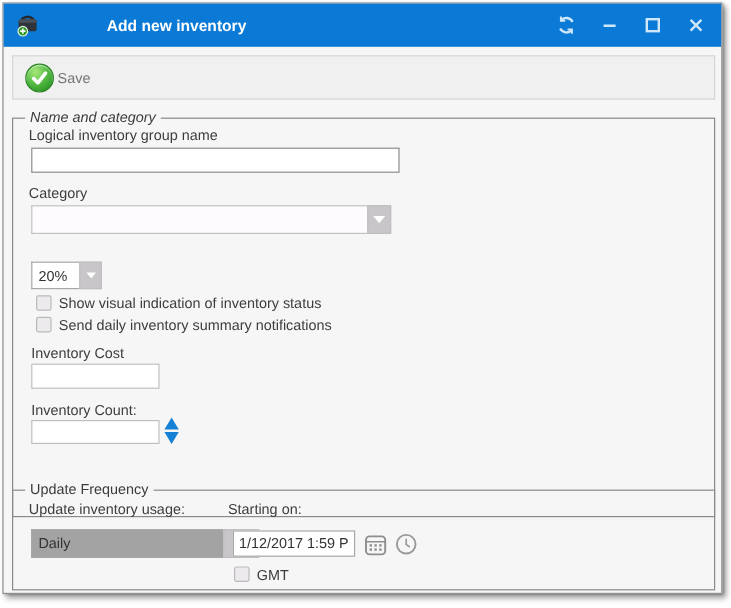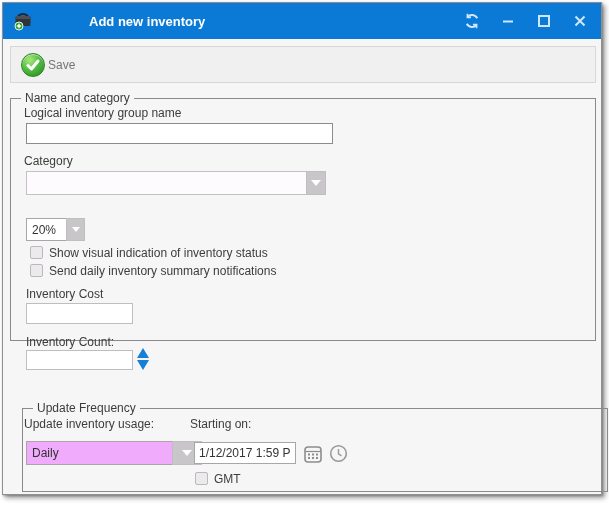--- a/index.html
+++ b/index.html
@@ -122,7 +122,7 @@
     </div>
   </div>
 
-  <div class="groupbox" style="left:7px; top:95px; width:586px; height:243px;">
+  <div class="groupbox" style="left:7px; top:95px; width:586px; height:333px;font-style:italic;">
     <span class="legend">Name and category</span>
   </div>
 

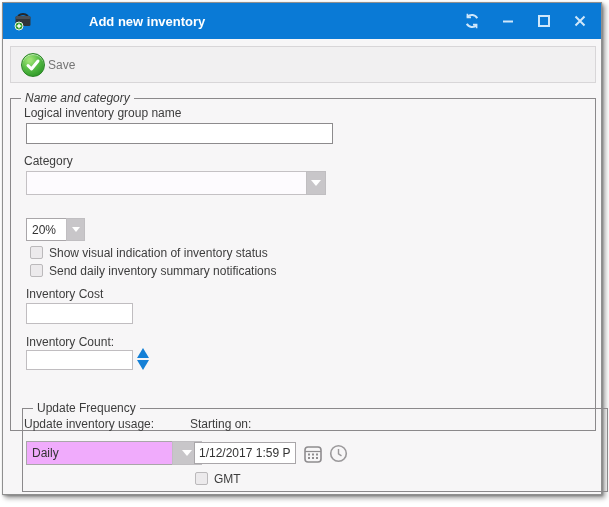--- a/index.html
+++ b/index.html
@@ -160,7 +160,7 @@
     <span class="spin-down"></span>
   </span>
 
-  <div class="groupbox" style="left:7px; top:405px; width:586px; height:84px;margin-left:12px;">
+  <div class="groupbox" style="left:7px; top:405px; width:586px; height:84px;">
     <span class="legend">Update Frequency</span>
   </div>
 

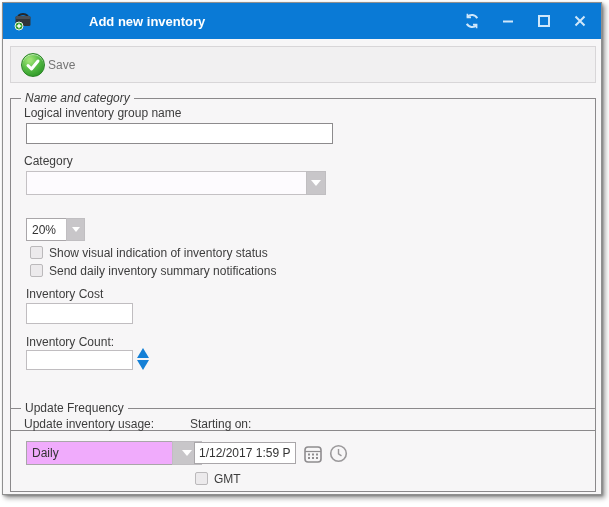--- a/index.html
+++ b/index.html
@@ -166,7 +166,7 @@
 
   <span class="lbl" style="left:21px; top:414px;">Update inventory usage:</span>
   <div class="combo" style="left:23px; top:438px; height:24px;">
-    <div class="combo-text" style="width:146px; background:#f0abfc; border-color:#a9a6a9;">Daily</div>
+    <div class="combo-text" style="width:160px; background:#a3a3a3; border-color:#a9a6a9;">Daily</div>
     <div class="combo-btn" style="width:30px;">
       <span class="tri-down"></span>
     </div>

